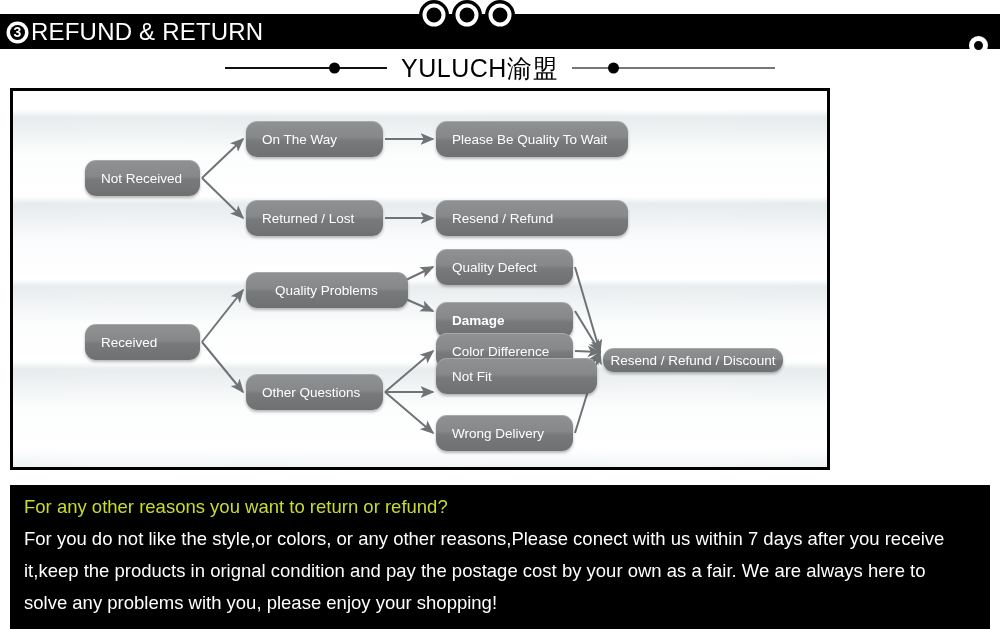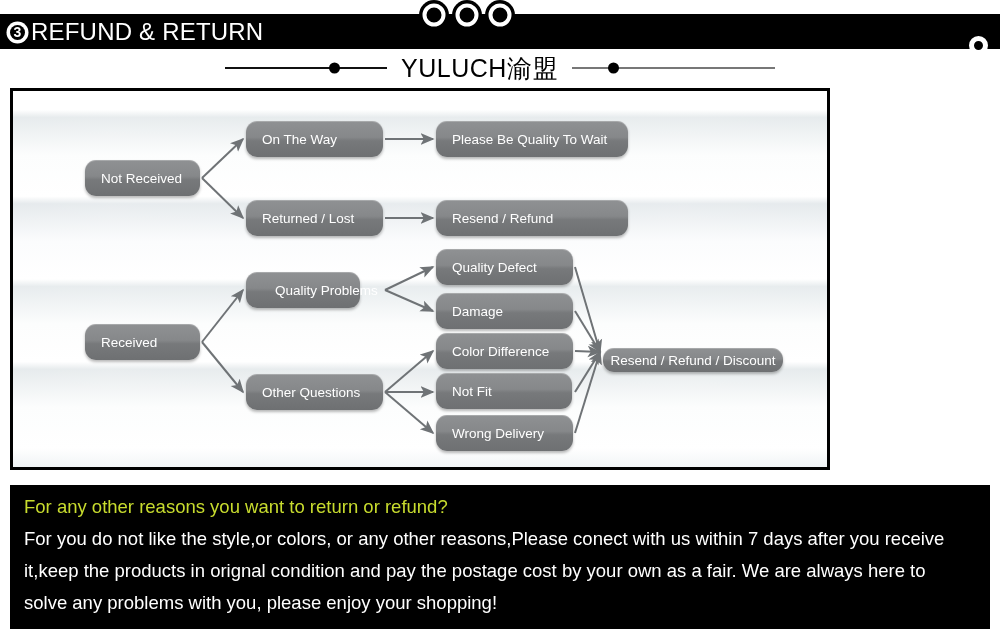--- a/index.html
+++ b/index.html
@@ -284,7 +284,7 @@
       <div class="node" style="left: 72px; top: 233px; width: 115px; height: 36px;">
         <span>Received</span>
       </div>
-      <div class="node" style="left: 233px; top: 181px; width: 114px; height: 36px; padding-left: 29px;">
+      <div class="node" style="left: 233px; top: 181px; width: 162px; height: 36px; padding-left: 29px;">
         <span>Quality Problems</span>
       </div>
       <div class="node" style="left: 233px; top: 283px; width: 137px; height: 36px;">

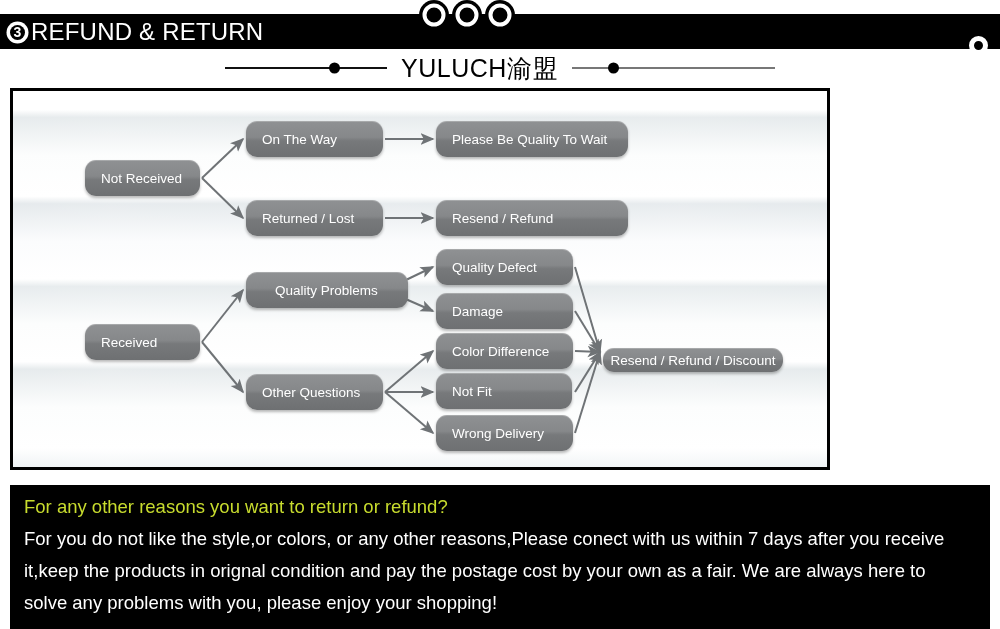--- a/index.html
+++ b/index.html
@@ -293,7 +293,7 @@
       <div class="node" style="left: 423px; top: 158px; width: 137px; height: 36px;">
         <span>Quality Defect</span>
       </div>
-      <div class="node" style="left: 423px; top: 202px; width: 137px; height: 36px;">
+      <div class="node" style="left: 423px; top: 211px; width: 137px; height: 36px; font-weight: bold;">
         <span>Damage</span>
       </div>
       <div class="node" style="left: 423px; top: 242px; width: 137px; height: 36px;">

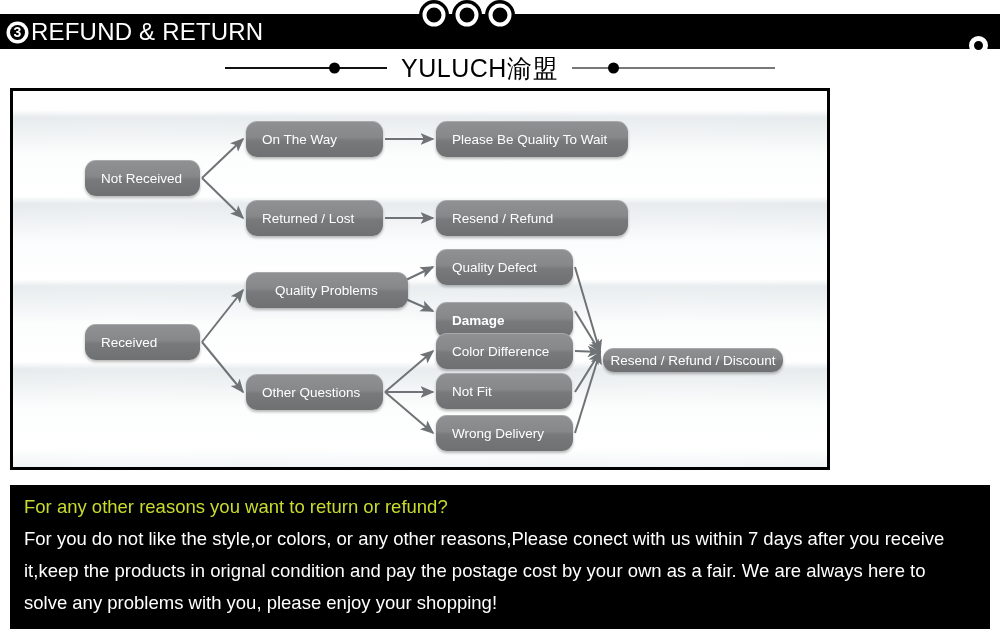--- a/index.html
+++ b/index.html
@@ -299,7 +299,7 @@
       <div class="node" style="left: 423px; top: 242px; width: 137px; height: 36px;">
         <span>Color Difference</span>
       </div>
-      <div class="node" style="left: 423px; top: 282px; width: 136px; height: 36px;">
+      <div class="node" style="left: 423px; top: 267px; width: 161px; height: 36px;">
         <span>Not Fit</span>
       </div>
       <div class="node" style="left: 423px; top: 324px; width: 137px; height: 36px;">

